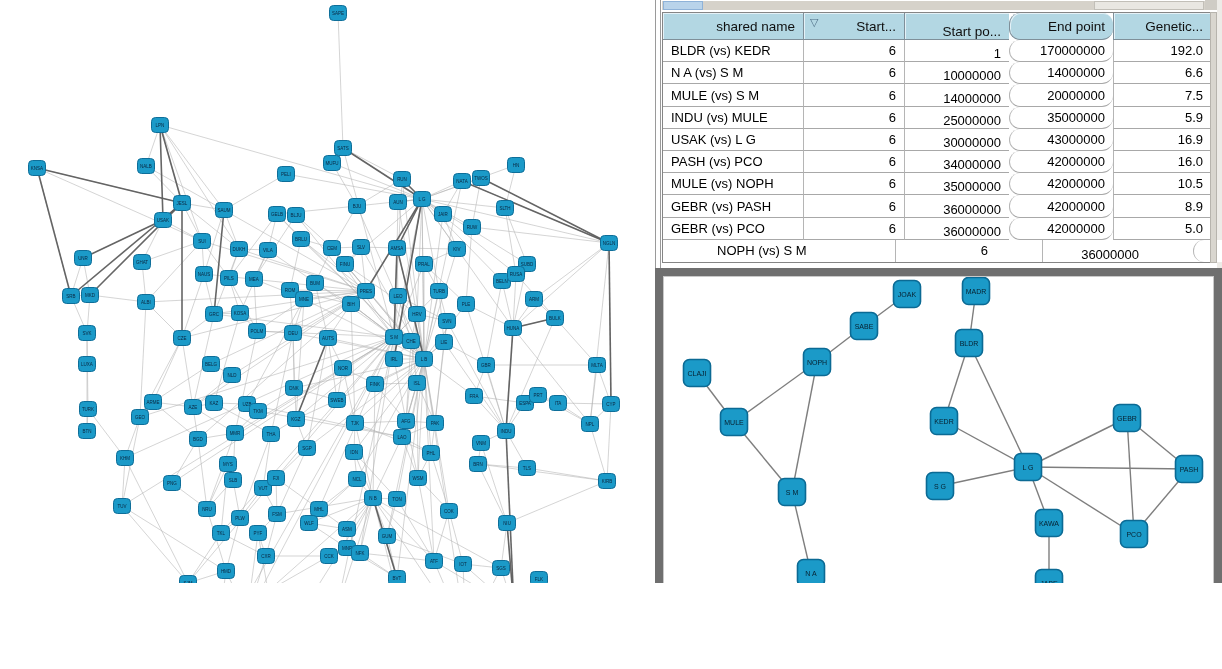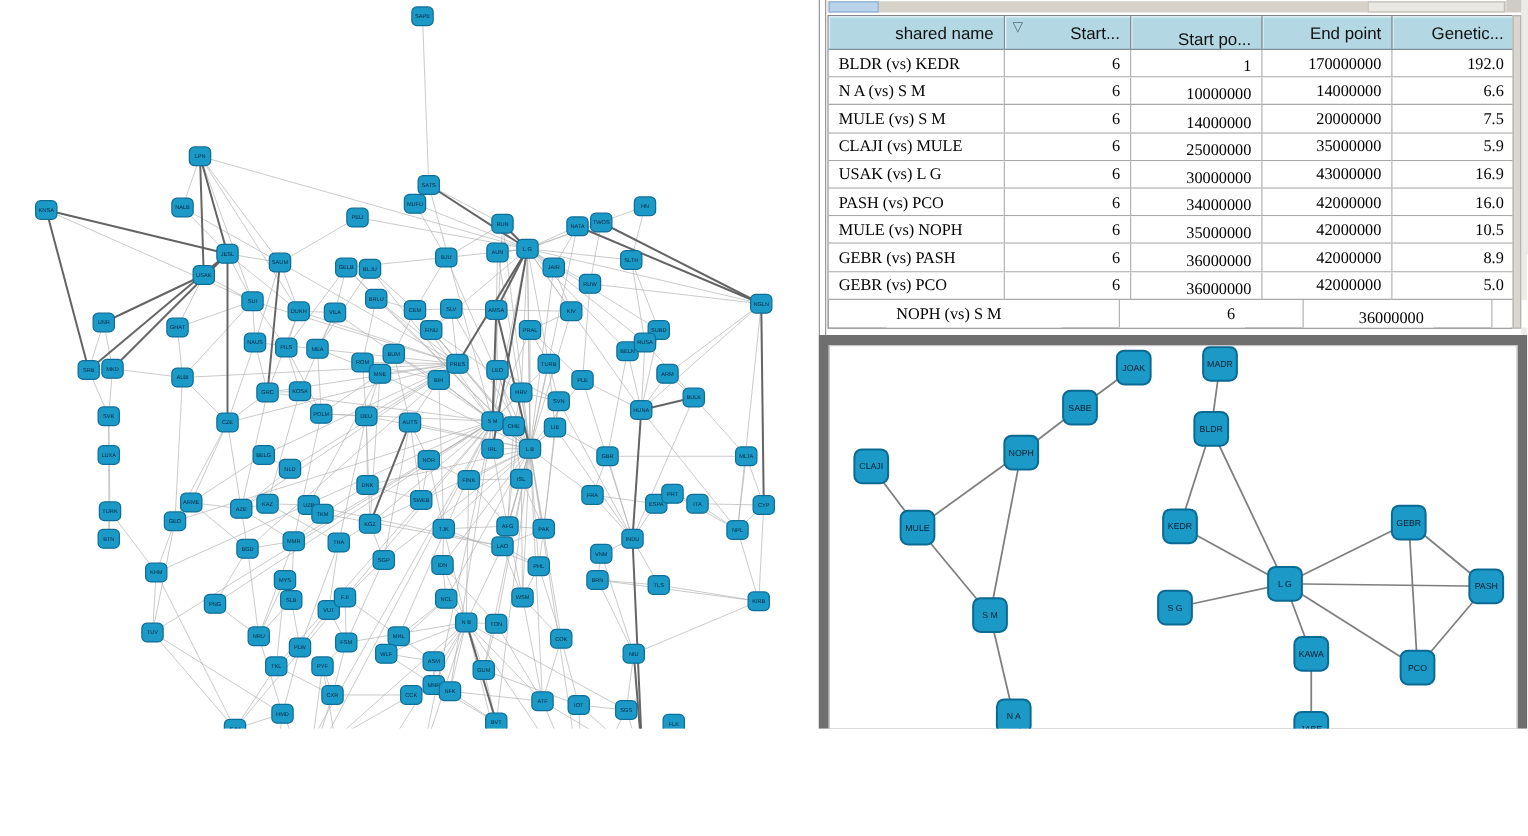--- a/index.html
+++ b/index.html
@@ -43,7 +43,7 @@
   .c0{width:140px;flex:none;}
   .c1{width:101px;flex:none;}
   .c2{width:105px;flex:none;align-items:flex-end;}
-  .c3{width:104px;flex:none;}
+  .c3{width:104px;flex:none;border-radius:11px;}
   .c4{width:98px;flex:none;}
   .tcell.c0{justify-content:flex-start;padding-left:8px;padding-right:2px;}
 

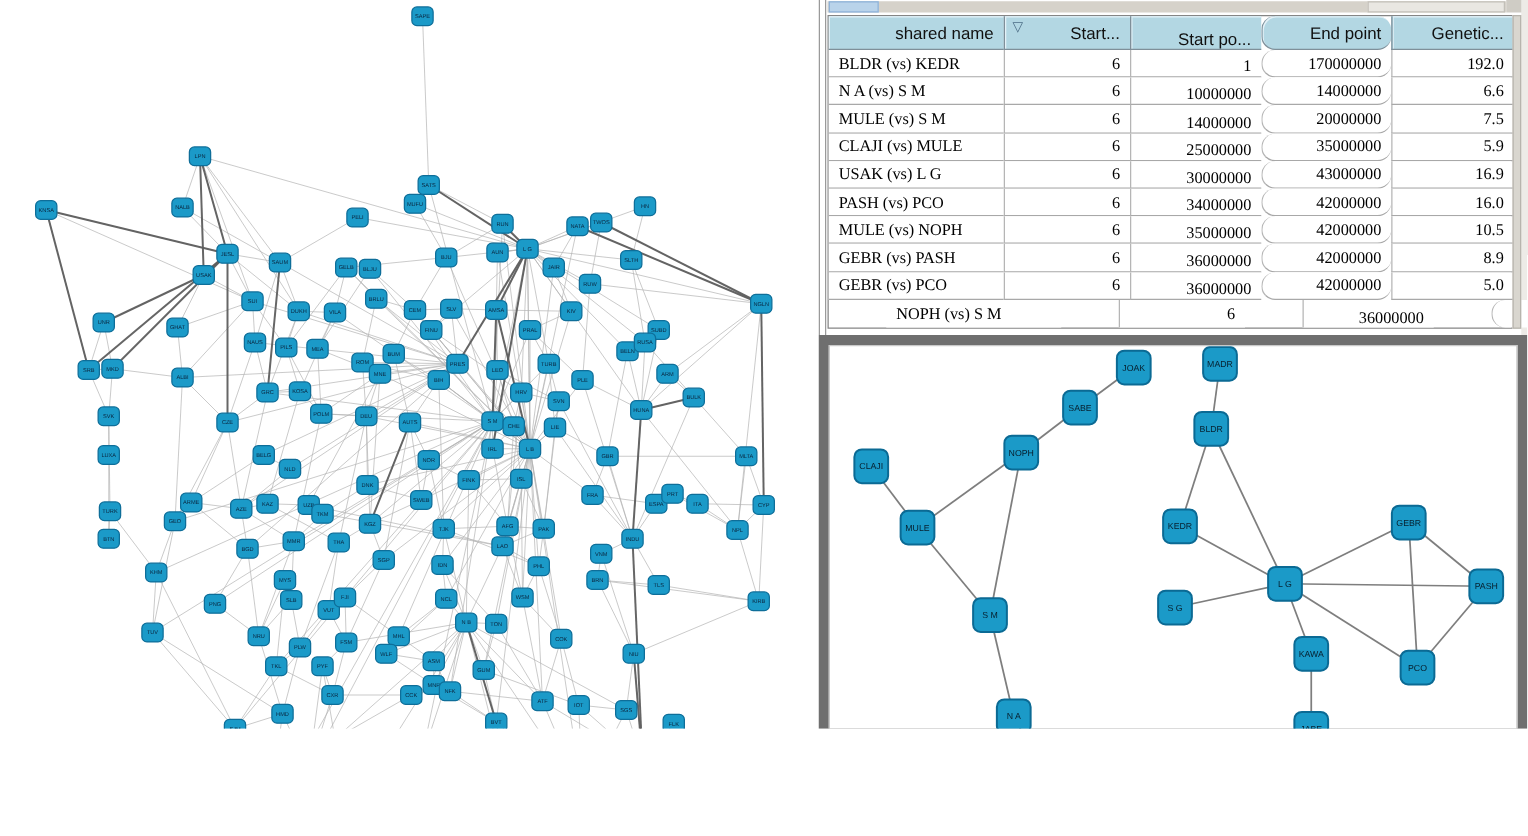--- a/index.html
+++ b/index.html
@@ -37,7 +37,7 @@
   .t-body{flex:1;display:flex;flex-direction:column;}
   .trow{flex:1;display:flex;}
   .tcell{box-sizing:border-box;border-bottom:1px solid #a8a8a8;display:flex;align-items:center;
-         font-size:13px;color:#000;justify-content:flex-end;padding-right:8px;background:#fff;font-family:Liberation Serif, serif;}
+         font-size:13px;color:#000;justify-content:flex-end;padding-right:8px;background:#fff;}
   .tcell + .tcell{border-left:1px solid #b5b5b5;}
   .trow:last-child .tcell{border-bottom:none;margin-left:46px;}
   .c0{width:140px;flex:none;}

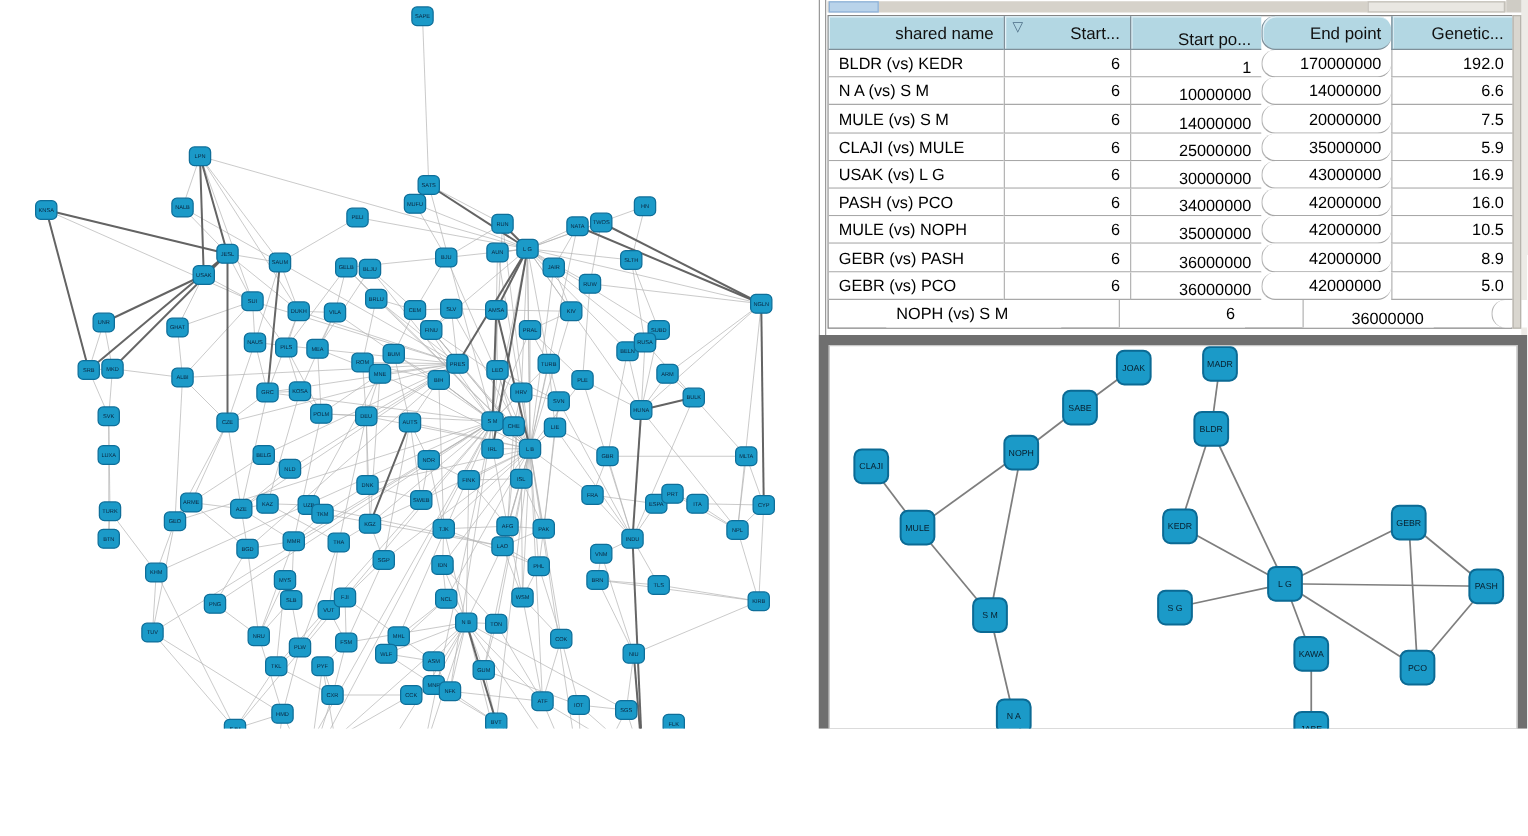--- a/index.html
+++ b/index.html
@@ -1192,7 +1192,7 @@
           <div class="tcell c4">7.5</div>
         </div>
         <div class="trow">
-          <div class="tcell c0">CLAJI (vs) MULE</div>
+          <div class="tcell c0">INDU (vs) MULE</div>
           <div class="tcell c1">6</div>
           <div class="tcell c2">25000000</div>
           <div class="tcell c3">35000000</div>

